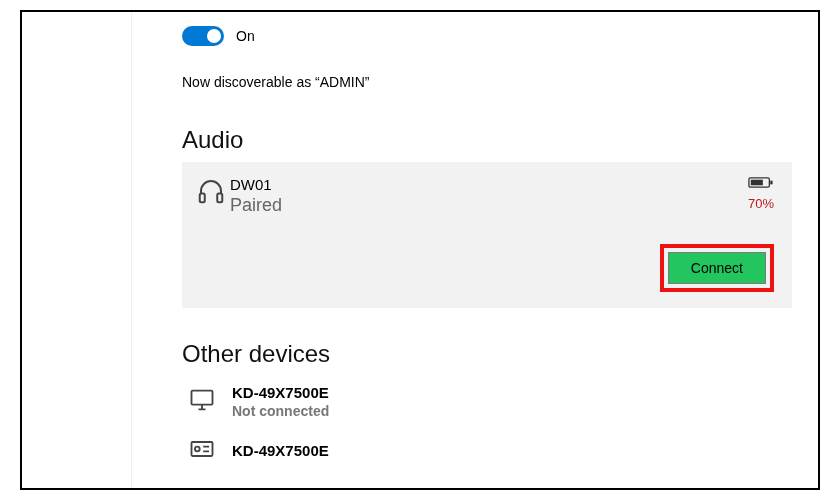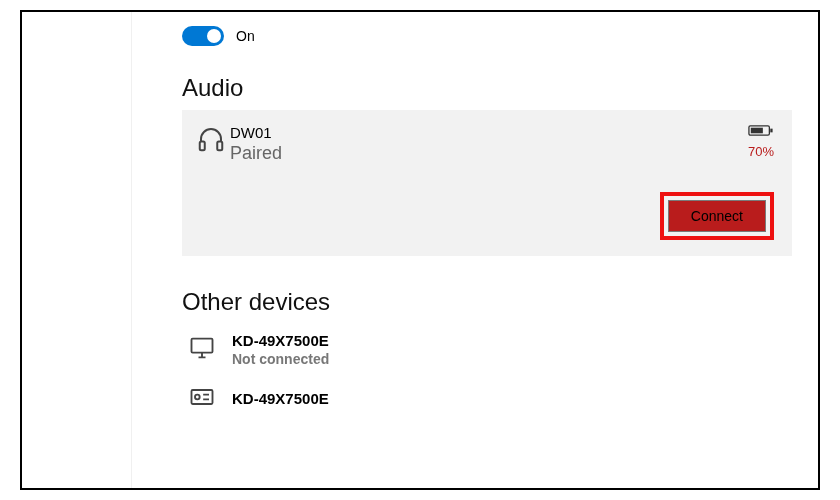--- a/index.html
+++ b/index.html
@@ -86,6 +86,7 @@
       <div class="toggle-state">On</div>
     </div>
 
+    <div class="discover">Now discoverable as “ADMIN”</div>
 
     <div class="section-h">Audio</div>
 

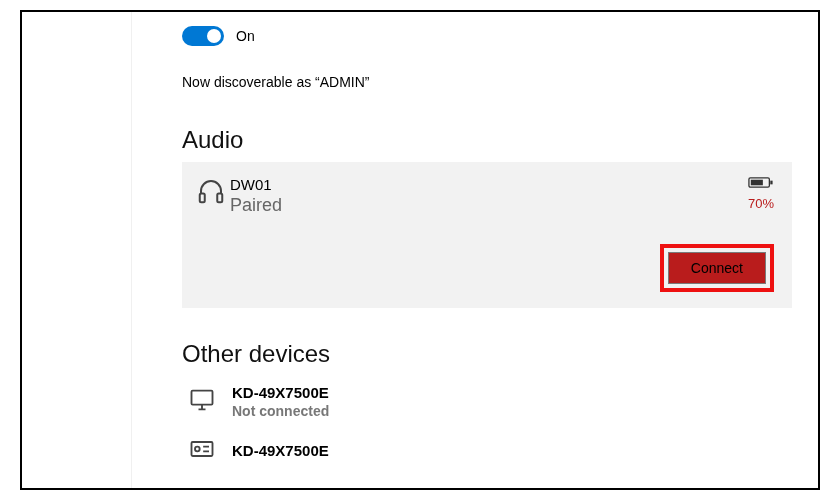--- a/index.html
+++ b/index.html
@@ -60,7 +60,7 @@
   .batt-pct { font-size: 13px; color: #b91c1c; margin-top: 4px; }
   .actions { display: flex; justify-content: flex-end; gap: 14px; margin-top: 28px; align-items: center; }
   .btn {
-    background: #b91c1c; border: 1.5px solid #7a7a7a;
+    background: #22c55e; border: 1.5px solid #7a7a7a;
     padding: 7px 22px; font-size: 14px; font-family: inherit;
     cursor: pointer;
   }

